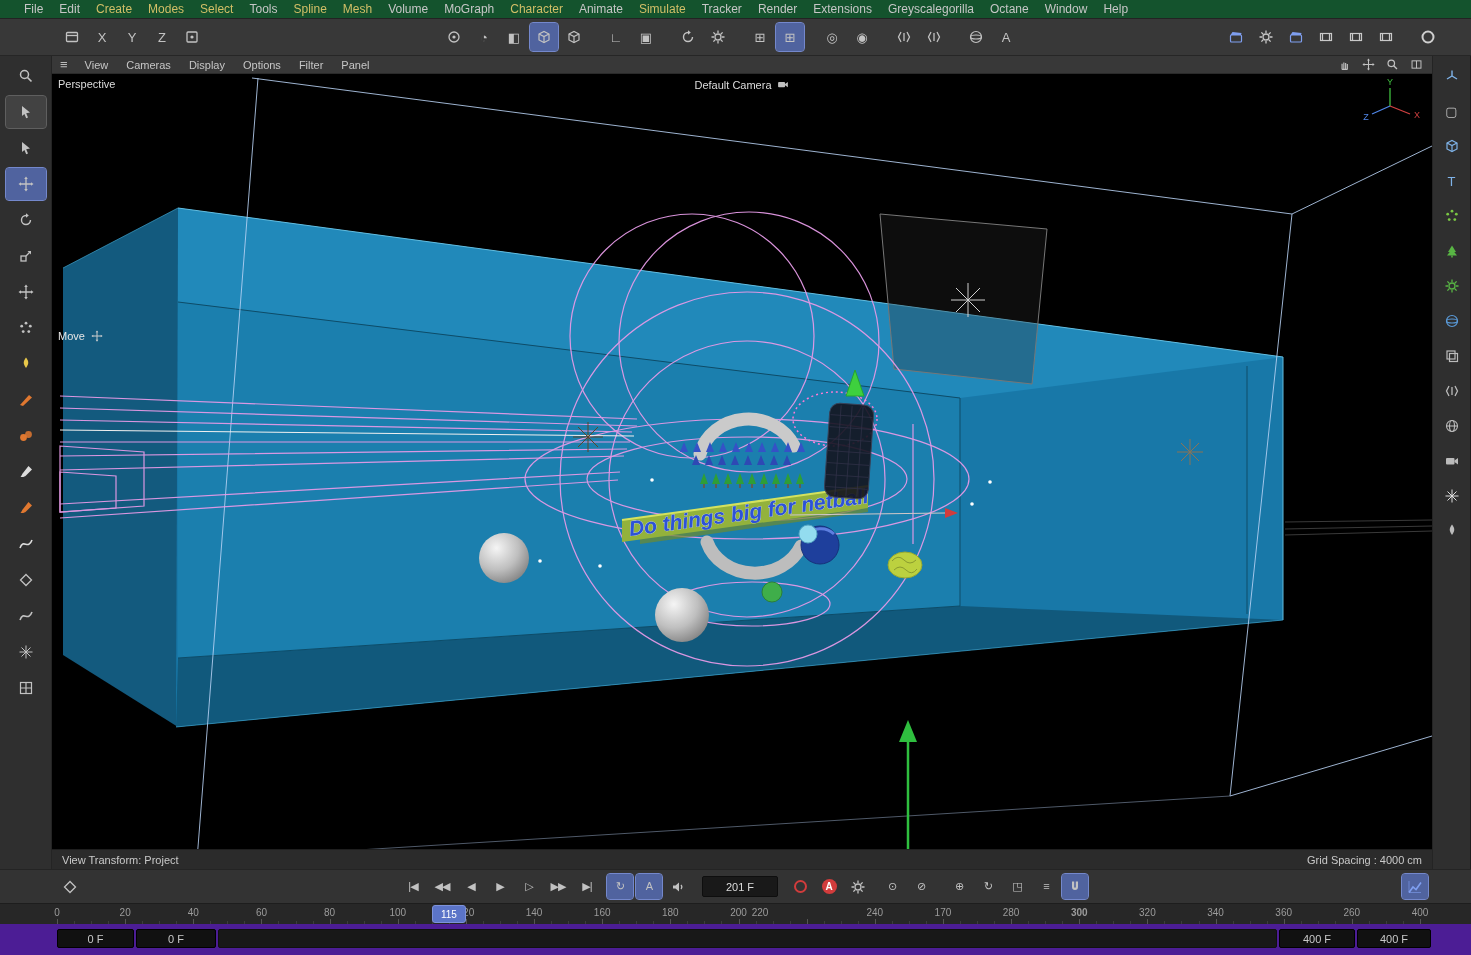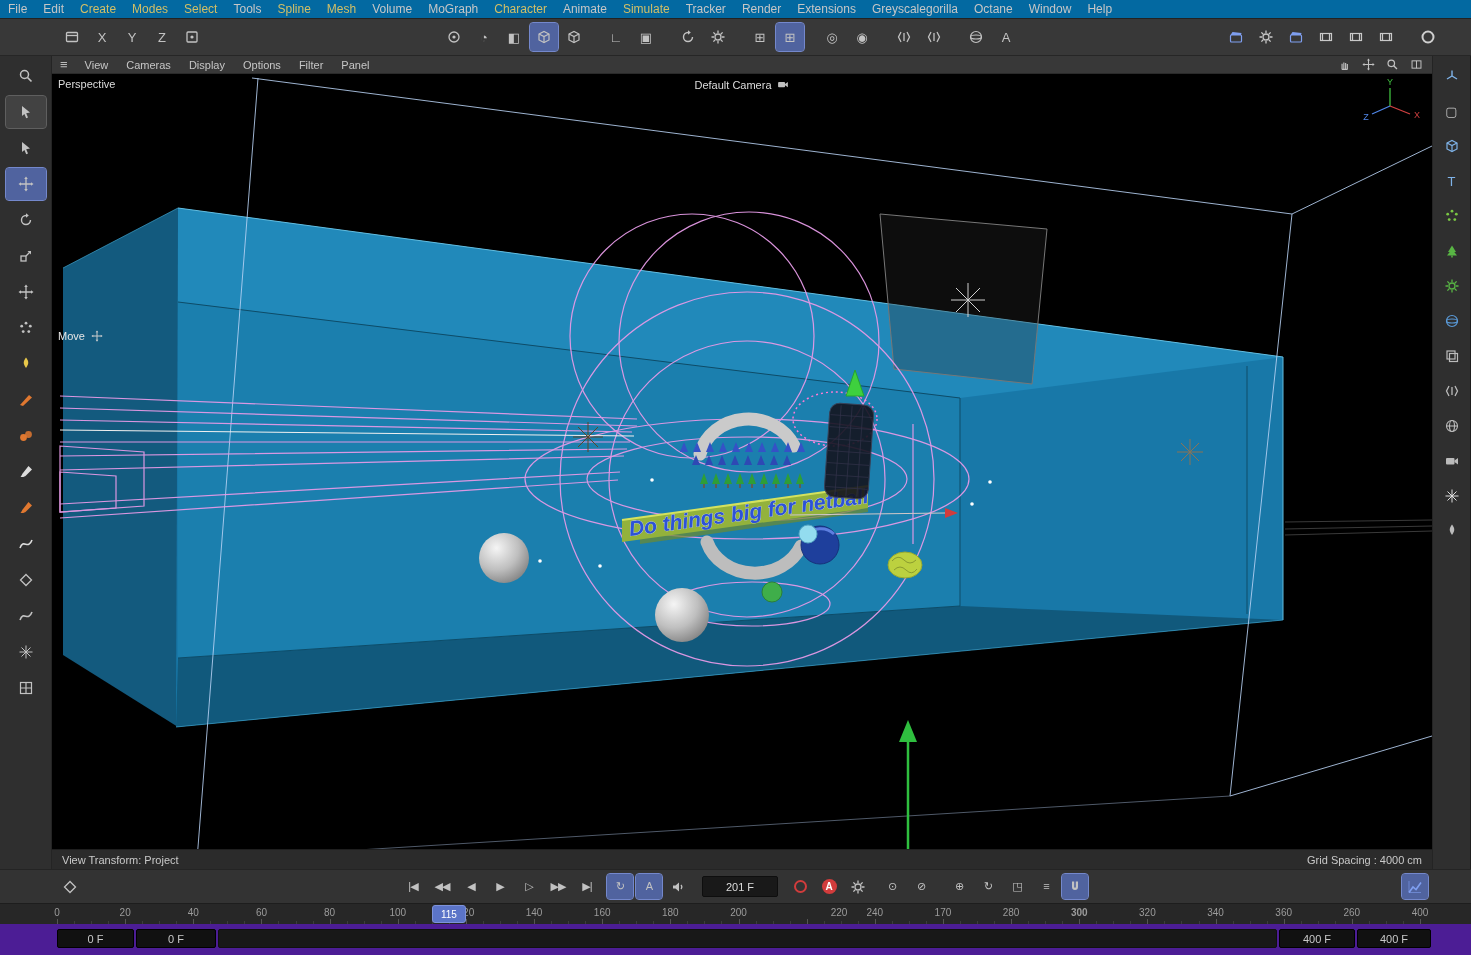--- a/index.html
+++ b/index.html
@@ -6,7 +6,7 @@
 body{width:1471px;height:955px;background:#141414;font-family:"Liberation Sans","DejaVu Sans",sans-serif;color:#c8c8c8;overflow:hidden}
 #app{position:relative;width:1471px;height:955px;background:#1e1e1e}
 
-#menubar{height:19px;background:#0369a1;display:flex;align-items:center;padding-left:0;border-bottom:1px solid #232323}
+#menubar{height:19px;background:#14532d;display:flex;align-items:center;padding-left:16px;border-bottom:1px solid #232323}
 .mgroup{display:flex;align-items:center}
 .menu-item{padding:0 8px;font-size:12px;color:#c6c6c6;cursor:default;white-space:nowrap}
 .menu-item.hl{color:#d2bf67}

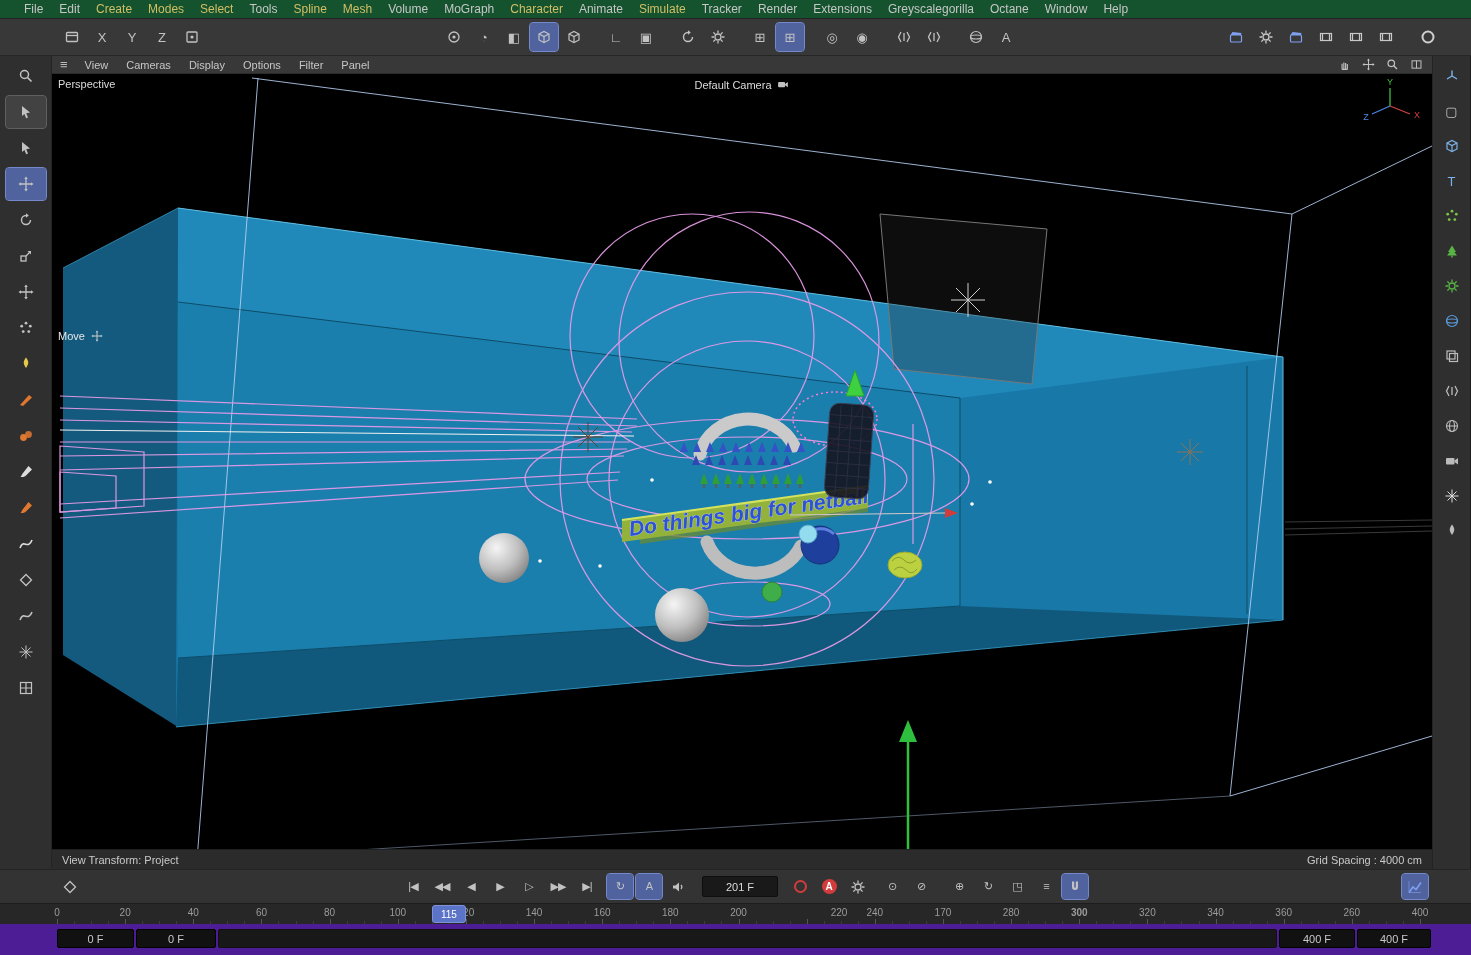--- a/index.html
+++ b/index.html
@@ -939,7 +939,7 @@
       <div class="tick-label" style="left: 602.2px;">160</div>
       <div class="tick-label" style="left: 670.35px;">180</div>
       <div class="tick-label" style="left: 738.5px;">200</div>
-      <div class="tick-label" style="left: 839px;">220</div>
+      <div class="tick-label" style="left: 760px;">220</div>
       <div class="tick-label" style="left: 874.8px;">240</div>
       <div class="tick-label" style="left: 942.95px;">170</div>
       <div class="tick-label" style="left: 1011.1px;">280</div>

